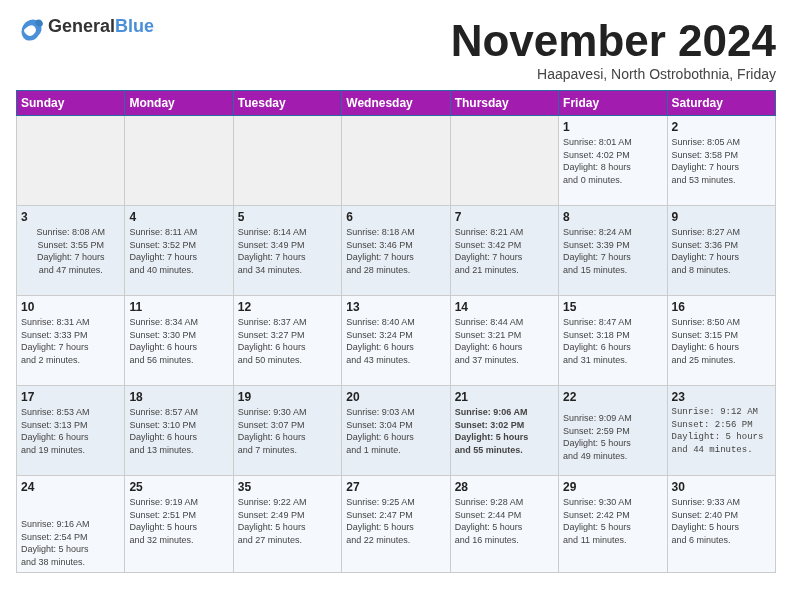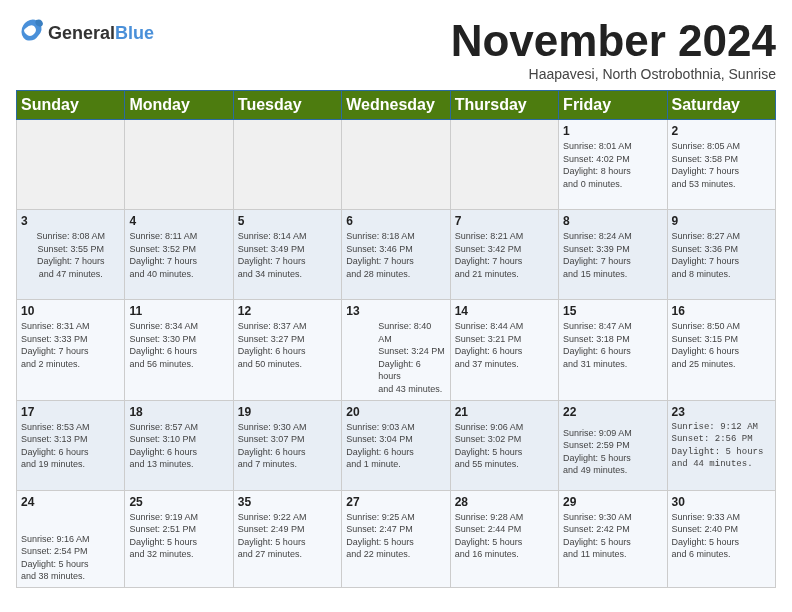--- a/index.html
+++ b/index.html
@@ -18,7 +18,7 @@
     }
     .logo {
       display: flex;
-      align-items: flex-end;
+      align-items: flex-start;
       gap: 4px;
     }
     .logo-text-general {

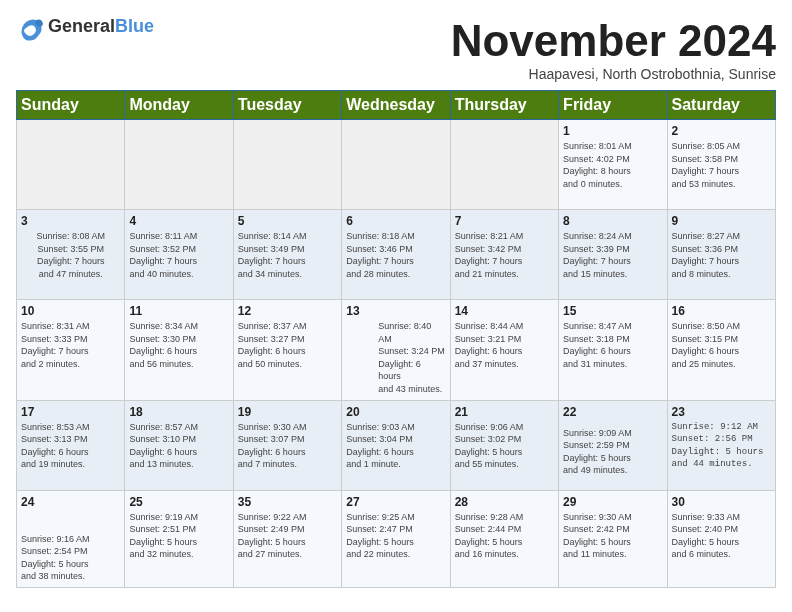--- a/index.html
+++ b/index.html
@@ -110,7 +110,7 @@
   </div>
   <div class="title-section">
     <div class="month-title">November 2024</div>
-    <div class="location-title">Haapavesi, North Ostrobothnia, Sunrise</div>
+    <div class="location-title">Haapavesi, North Ostrobothnia, Friday</div>
   </div>
 </div>
 

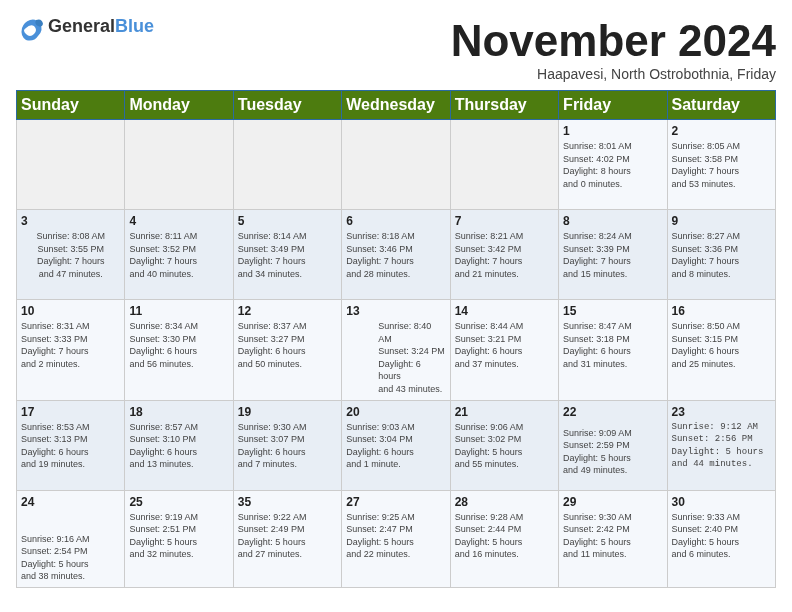--- a/index.html
+++ b/index.html
@@ -53,9 +53,9 @@
       table-layout: fixed;
     }
     thead th {
-      background: #4d7c0f;
+      background: #a21caf;
       color: #fff;
-      font-size: 16px;
+      font-size: 12px;
       font-weight: bold;
       padding: 5px 4px;
       text-align: left;

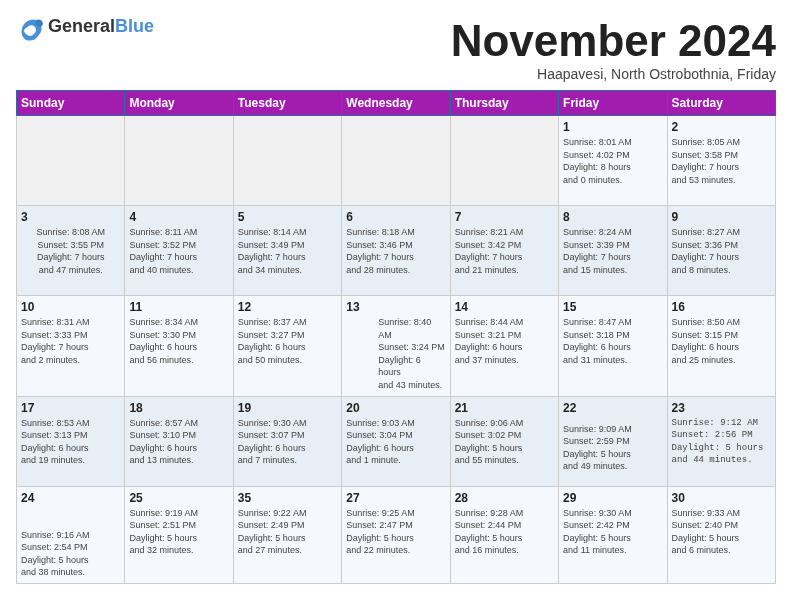--- a/index.html
+++ b/index.html
@@ -223,7 +223,7 @@
         </td>
         <td>
           <span class="day-number">13</span>
-          <div class="day-info" style="white-space: pre-line; margin-left: 32px;">Sunrise: 8:40 AM
+          <div class="day-info" style="white-space: pre-line;">Sunrise: 8:40 AM
 Sunset: 3:24 PM
 Daylight: 6 hours
 and 43 minutes.</div>

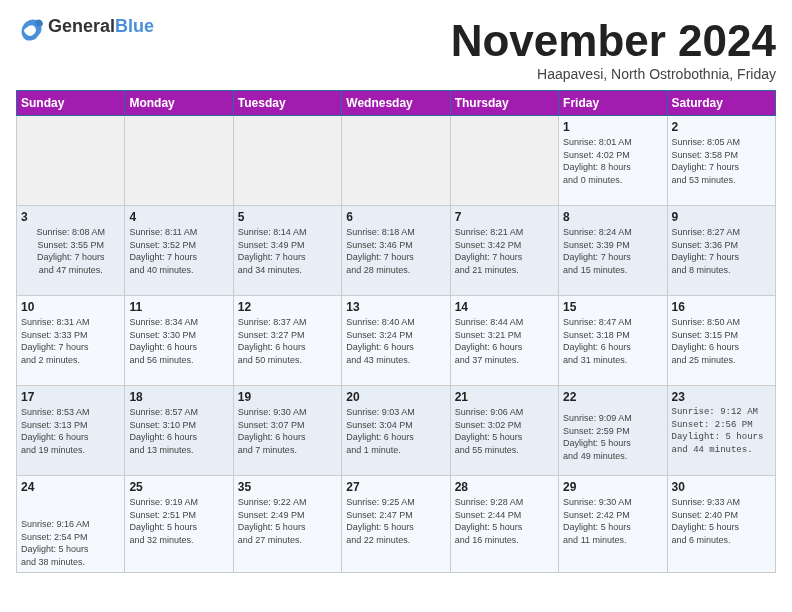--- a/index.html
+++ b/index.html
@@ -281,7 +281,7 @@
         </td>
         <td>
           <span class="day-number">21</span>
-          <div class="day-info" style="white-space: pre-line;">Sunrise: 9:06 AM
+          <div class="day-info" style="white-space: pre-line; font-weight: bold;">Sunrise: 9:06 AM
 Sunset: 3:02 PM
 Daylight: 5 hours
 and 55 minutes.</div>

